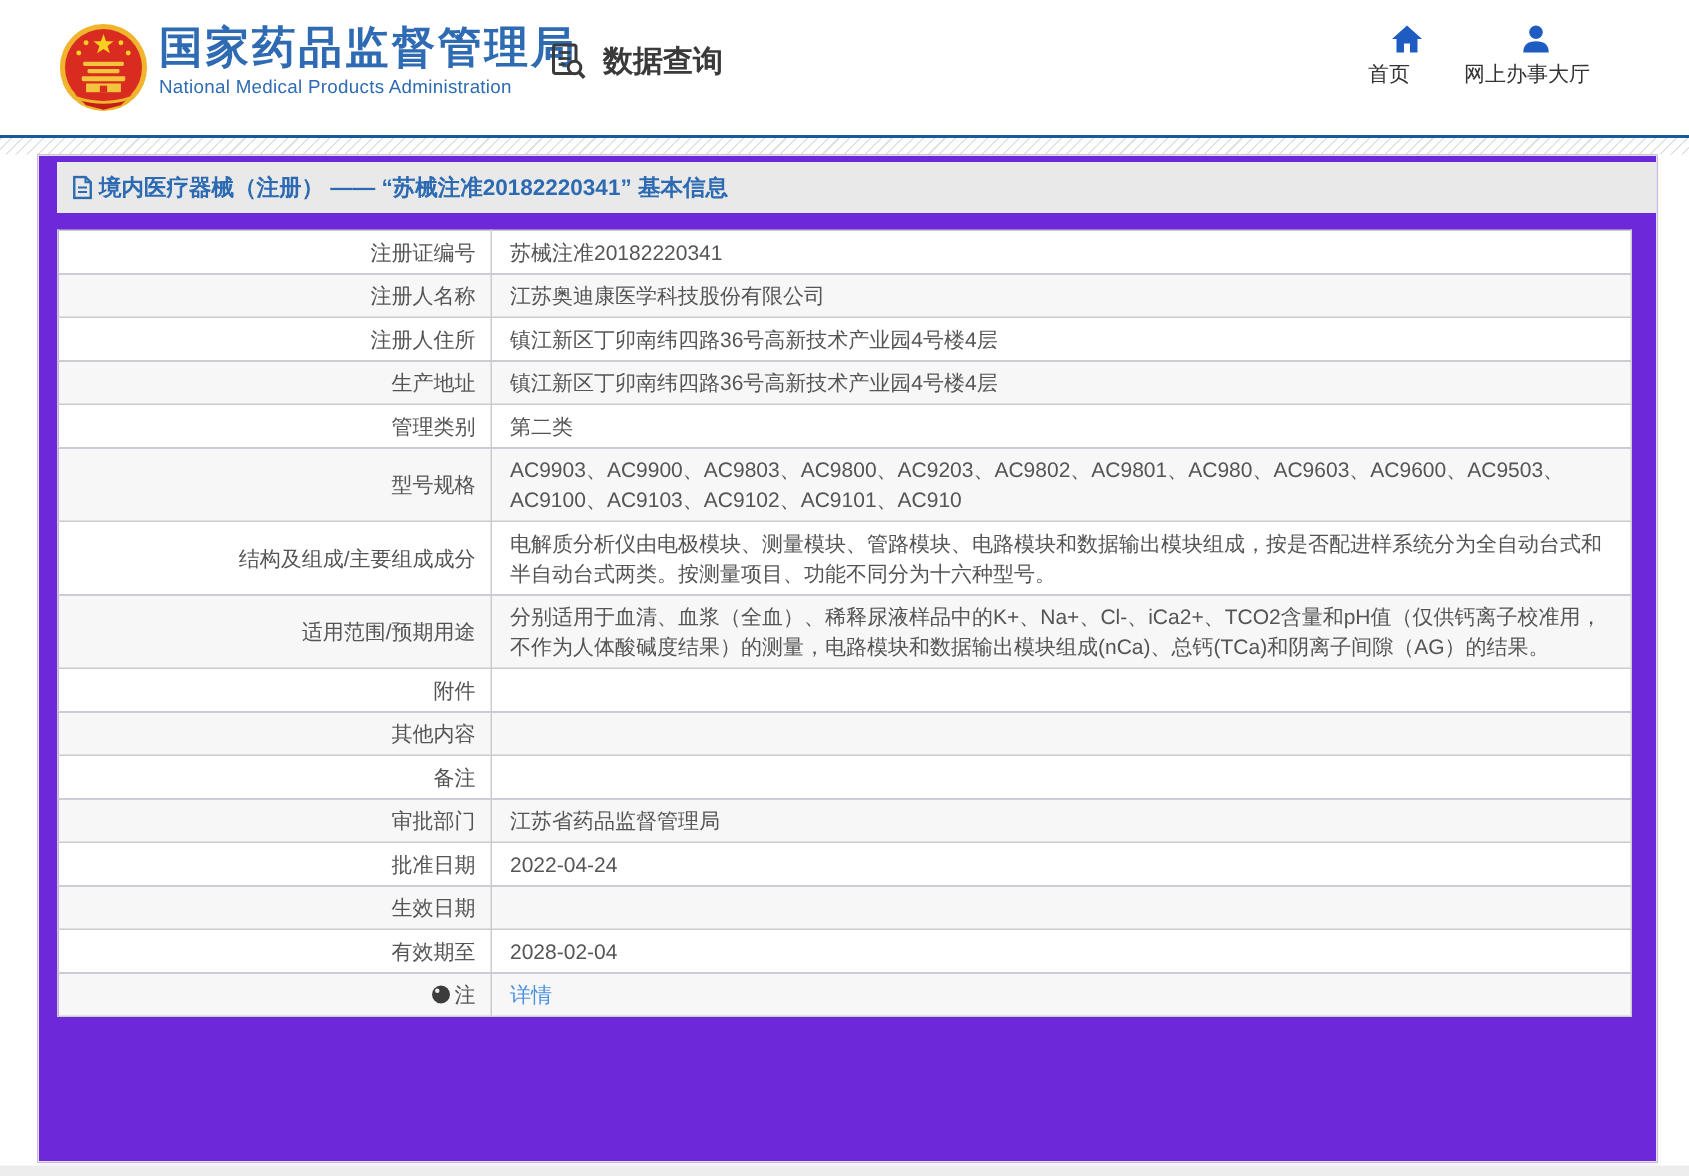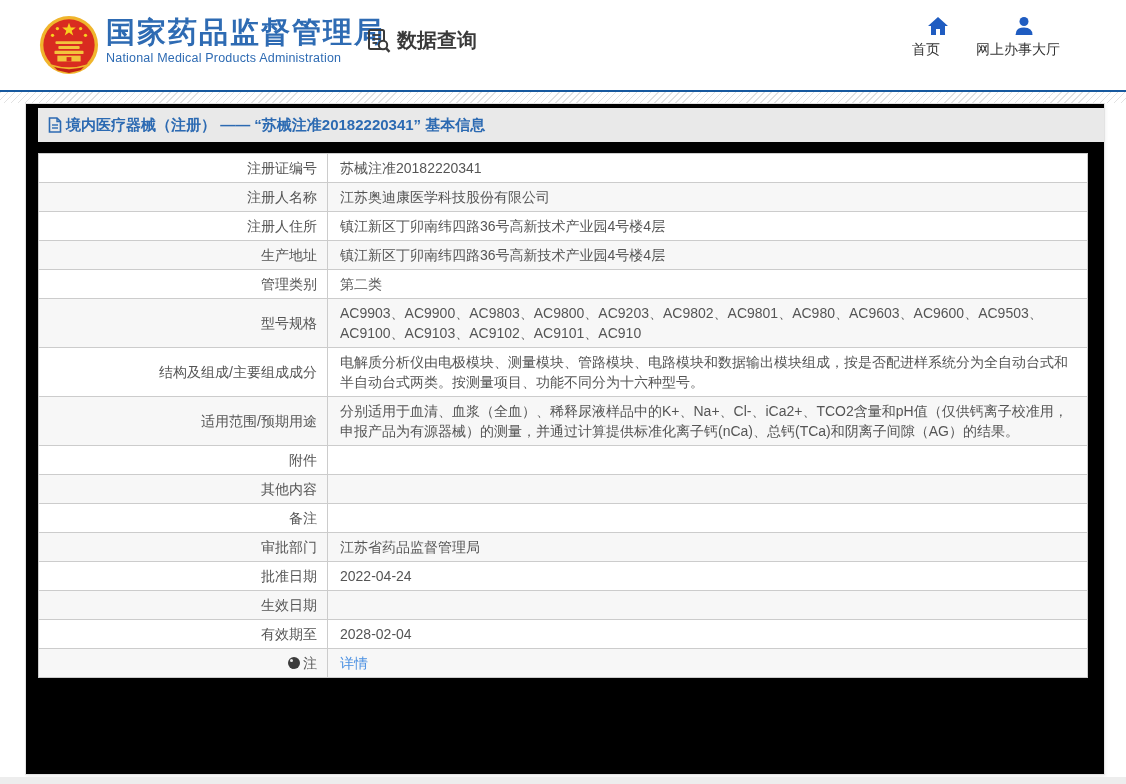--- a/index.html
+++ b/index.html
@@ -12,7 +12,7 @@
   .brand-text { position:absolute; left:106px; top:16px; }
   .brand-zh { font-size:29px; font-weight:bold; color:#2e6bb3; letter-spacing:2px; line-height:32px; }
   .brand-en { font-size:12.5px; color:#2e6bb3; margin-top:3px; letter-spacing:0.2px; }
-  .data-query { position:absolute; left:366px; top:27px; display:flex; align-items:center; gap:5px; cursor:pointer; }
+  .data-query { position:absolute; left:366px; top:27px; display:flex; align-items:center; gap:10px; cursor:pointer; }
   .data-query-label { font-size:20px; font-weight:bold; color:#3a3a3a; }
   .top-nav-item { position:absolute; top:16px; text-align:left; color:#333; cursor:pointer; }
   .top-nav-item .nav-ico { display:block; margin:0 auto; }

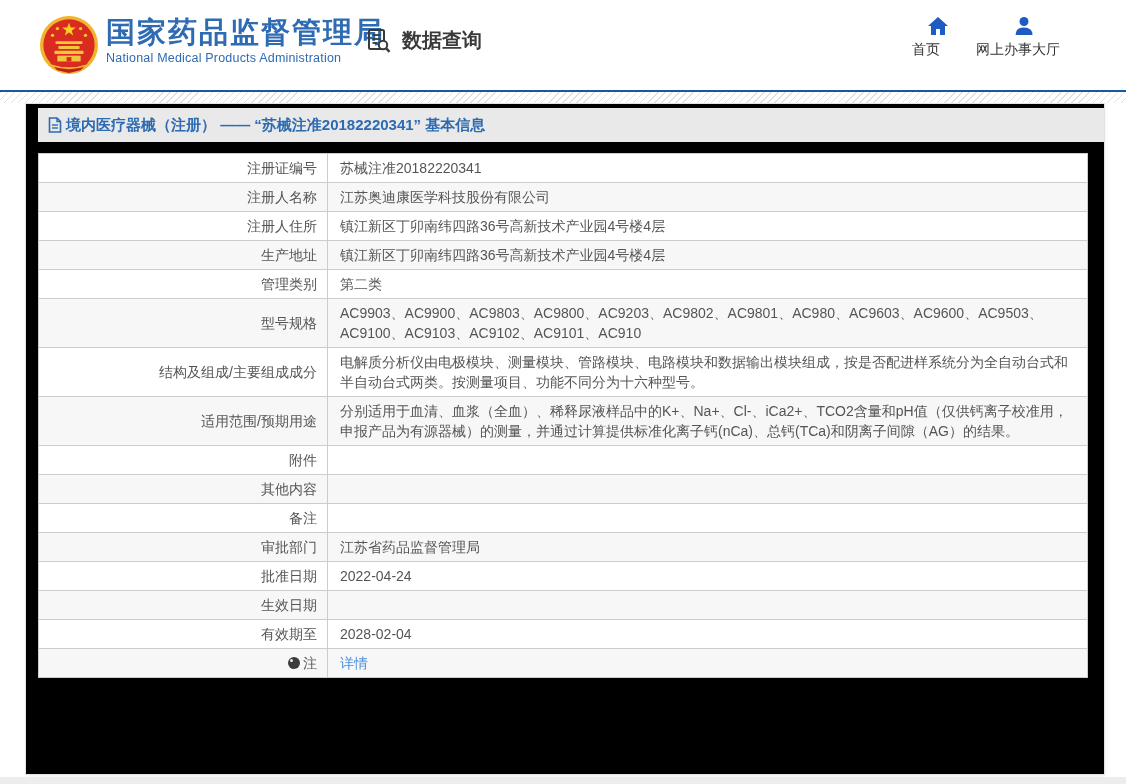--- a/index.html
+++ b/index.html
@@ -25,7 +25,7 @@
     background:repeating-linear-gradient(135deg,#e2e2e2 0 1px,#ffffff 1px 5px); }
 
   
-  .panel { margin-left:25px; width:1080px; height:672px; background:#000000;
+  .panel { margin-left:25px; width:1080px; height:672px; background:#6d28d9;
     border:1px solid #e3e3e3; box-shadow:1px 2px 3px rgba(0,0,0,.05);
     padding:4px 0 10px 12px; }
   .page-title-bar { height:34px; background:#e9e9e9; display:flex; align-items:center;

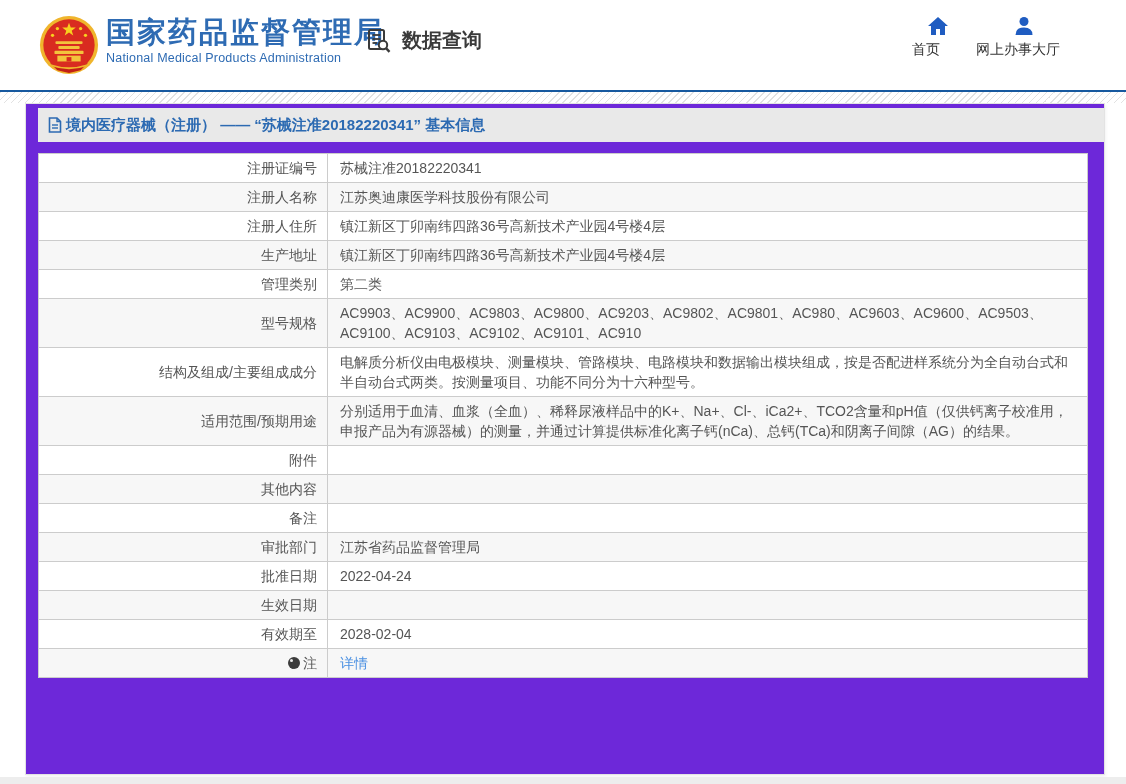--- a/index.html
+++ b/index.html
@@ -151,7 +151,7 @@
         </tr>
         <tr>
           <td class="label-cell">适用范围/预期用途</td>
-          <td class="value-cell">分别适用于血清、血浆（全血）、稀释尿液样品中的K+、Na+、Cl-、iCa2+、TCO2含量和pH值（仅供钙离子校准用，申报产品为有源器械）的测量，并通过计算提供标准化离子钙(nCa)、总钙(TCa)和阴离子间隙（AG）的结果。</td>
+          <td class="value-cell">分别适用于血清、血浆（全血）、稀释尿液样品中的K+、Na+、Cl-、iCa2+、TCO2含量和pH值（仅供钙离子校准用，不作为人体酸碱度结果）的测量，电路模块和数据输出模块组成(nCa)、总钙(TCa)和阴离子间隙（AG）的结果。</td>
         </tr>
         <tr>
           <td class="label-cell">附件</td>

